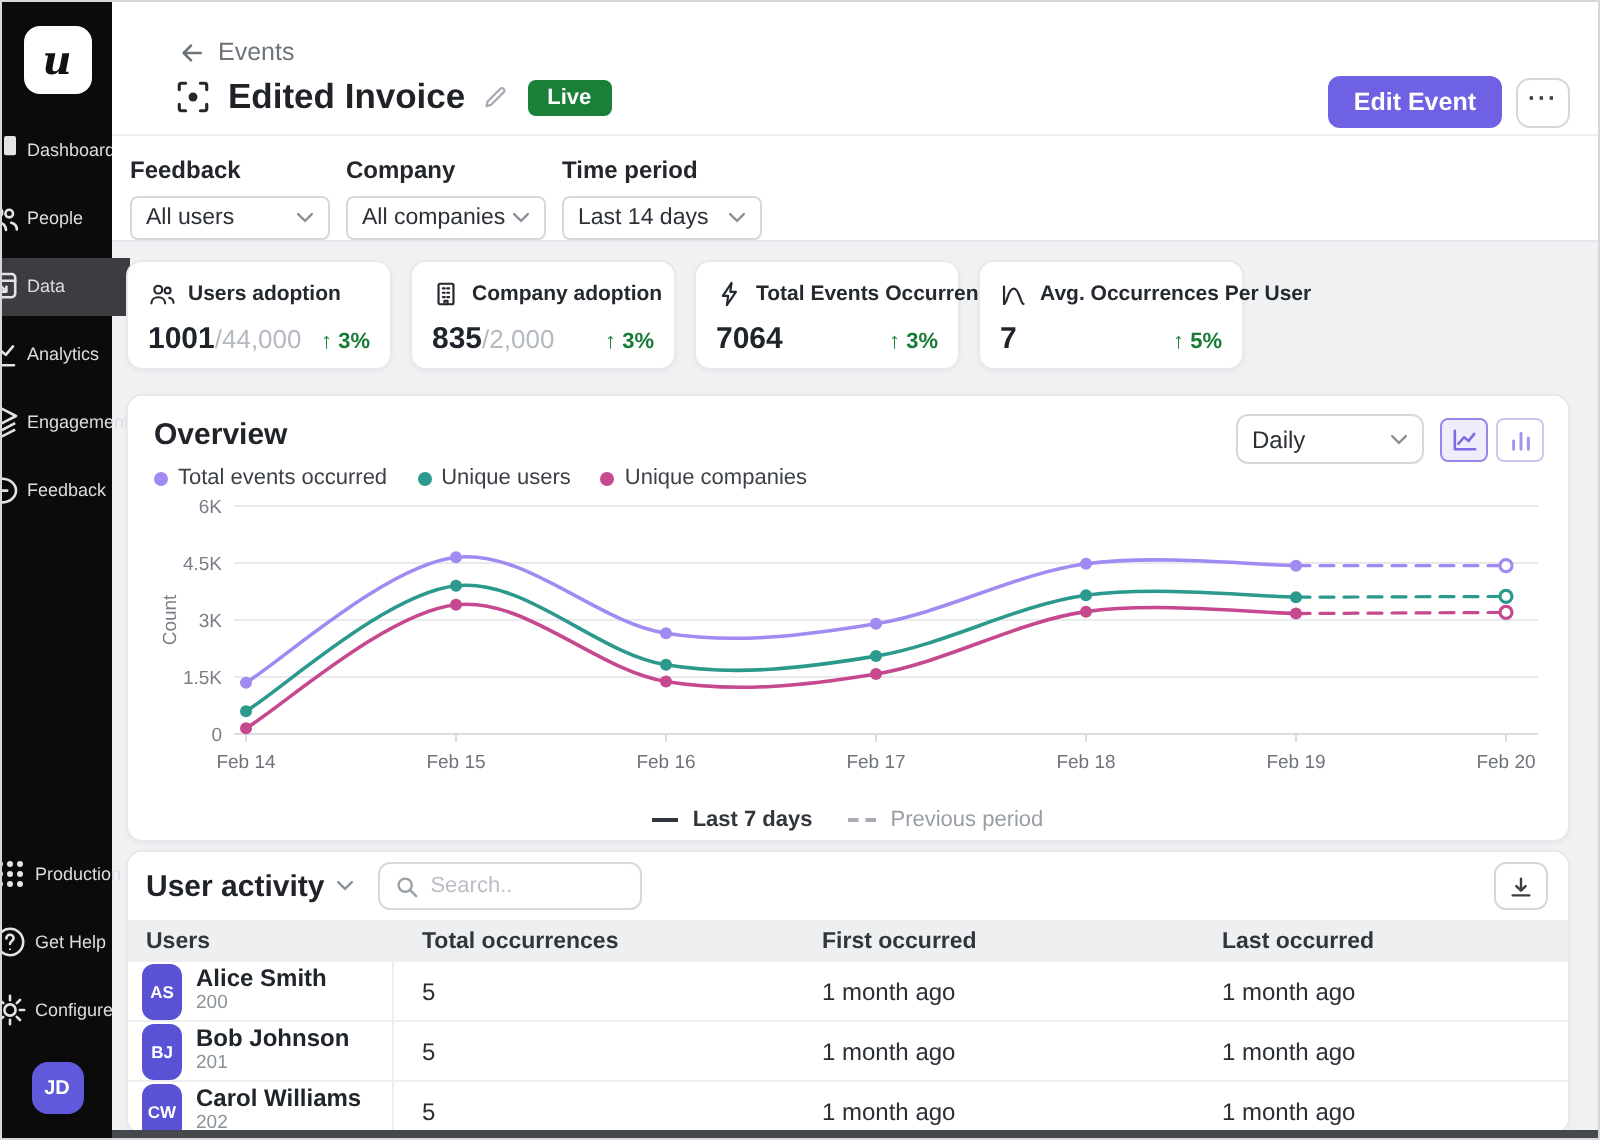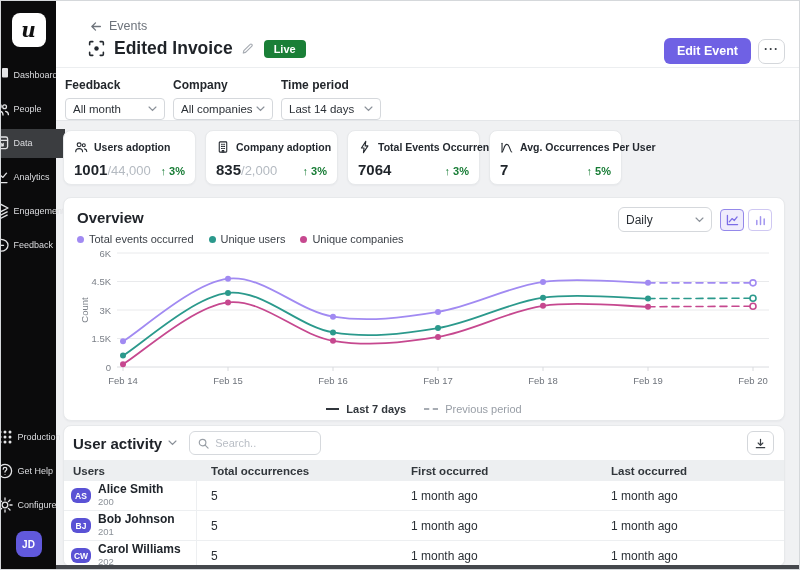--- a/index.html
+++ b/index.html
@@ -246,7 +246,7 @@
           <div class="filter">
             <div class="filter-label">Feedback</div>
             <div class="select">
-              <span class="sel-val">All month</span>
+              <span class="sel-val">All users</span>
               <span class="chev">
                 <svg viewBox="0 0 10 7" fill="none" stroke="currentColor" stroke-width="1.4" stroke-linecap="round">
                   <path d="M1 1.2l4 4 4-4"></path>

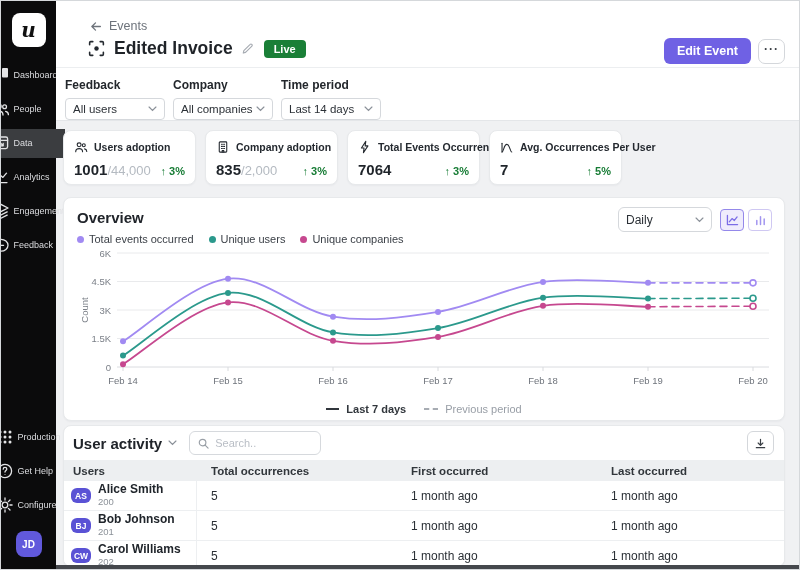--- a/index.html
+++ b/index.html
@@ -97,7 +97,7 @@
   .tbl-row { display:grid; grid-template-columns:133px 200px 200px 1fr; height:30px; border-bottom:1px solid #edeff1; align-items:center; cursor:pointer; background:#fff; }
   .td { font-size:12px; color:#2a2f35; padding-left:14px; }
   .user-cell { display:flex; align-items:center; gap:7px; padding-left:7px; height:100%; border-right:1px solid #edeff1; }
-  .avatar { width:20px; height:15px; border-radius:6px; background:#5a52d5; color:#fff; font-size:8.5px; font-weight:bold; display:flex; align-items:center; justify-content:center; flex:0 0 20px; }
+  .avatar { width:20px; height:28px; border-radius:6px; background:#5a52d5; color:#fff; font-size:8.5px; font-weight:bold; display:flex; align-items:center; justify-content:center; flex:0 0 20px; }
   .uname { font-size:12px; font-weight:bold; color:#20252b; line-height:1.15; }
   .uid { font-size:9.5px; color:#8b9198; line-height:1.15; }
 

